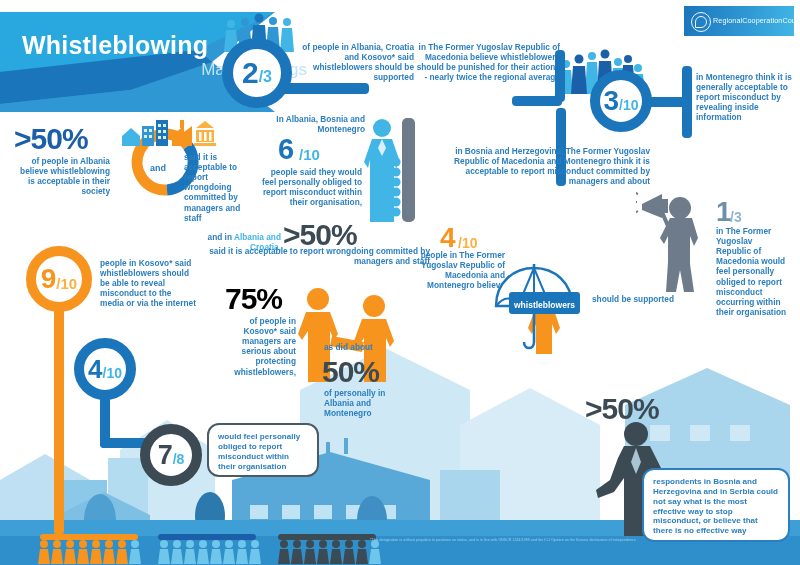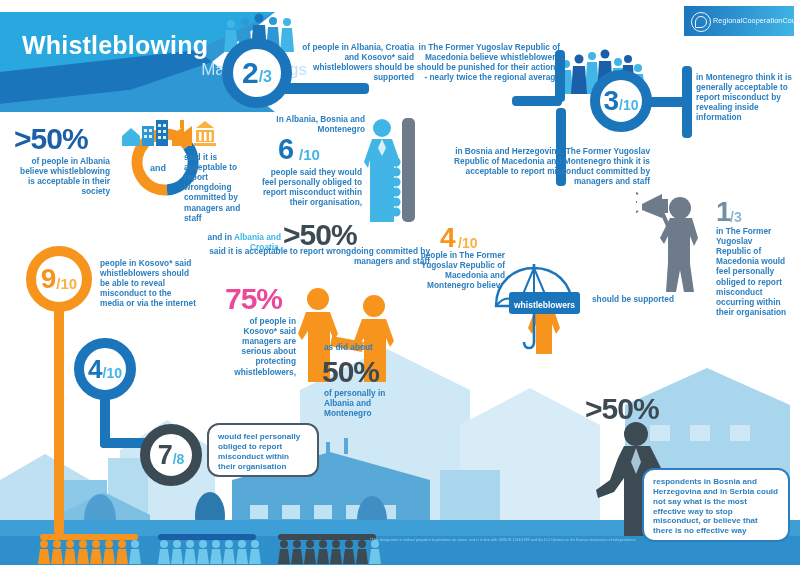--- a/index.html
+++ b/index.html
@@ -161,7 +161,7 @@
     <span class="stat-den" style="font-size:14px;color:#41b6e6;margin-top:8px;">/10</span>
   </div>
   <div class="abs txt l" style="left:696px;top:72px;width:98px;font-size:8.3px;color:#2b7fc0;font-weight:bold;">in Montenegro think it is generally acceptable to report misconduct by revealing inside information</div>
-  <div class="abs txt c" style="left:425px;top:146px;width:225px;font-size:8.3px;color:#2b7fc0;font-weight:bold;">in Bosnia and Herzegovina, The Former Yugoslav Republic of Macedonia and Montenegro think it is acceptable to report misconduct committed by managers and staff</div>
+  <div class="abs txt c" style="left:425px;top:146px;width:225px;font-size:8.3px;color:#2b7fc0;font-weight:bold;">in Bosnia and Herzegovina, The Former Yugoslav Republic of Macedonia and Montenegro think it is acceptable to report misconduct committed by managers and about</div>
 
   <div class="abs b" style="left:14px;top:122px;width:110px;font-size:30px;color:#1b5fa8;letter-spacing:-1px;">&gt;50%</div>
   <div class="abs txt c" style="left:14px;top:156px;width:96px;font-size:8.3px;color:#2b7fc0;font-weight:bold;">of people in Albania believe whistleblowing is acceptable in their society</div>

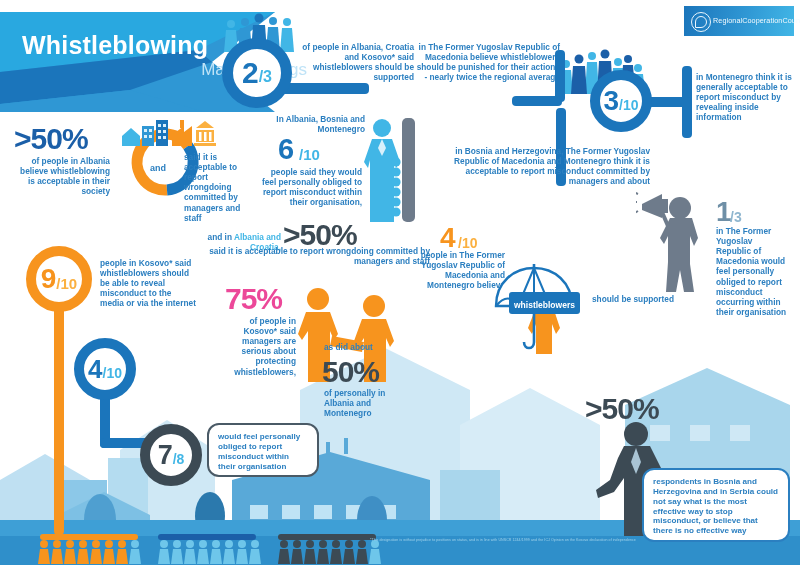--- a/index.html
+++ b/index.html
@@ -251,7 +251,7 @@
     <div class="txt" style="font-size:8.1px;color:#2b7fc0;font-weight:bold;">would feel personally obliged to report misconduct within their organisation</div>
   </div>
 
-  <div class="abs b" style="left:225px;top:282px;font-size:30px;color:#ec4899;letter-spacing:-1px;">75%</div>
+  <div class="abs b" style="left:225px;top:282px;font-size:30px;color:#000000;letter-spacing:-1px;">75%</div>
   <div class="abs txt c" style="left:216px;top:316px;width:80px;font-size:8.3px;color:#2b7fc0;font-weight:bold;">of people in Kosovo* said managers are serious about protecting whistleblowers,</div>
 
   <svg class="abs" style="left:290px;top:284px;" width="116" height="98" viewBox="0 0 116 98">

